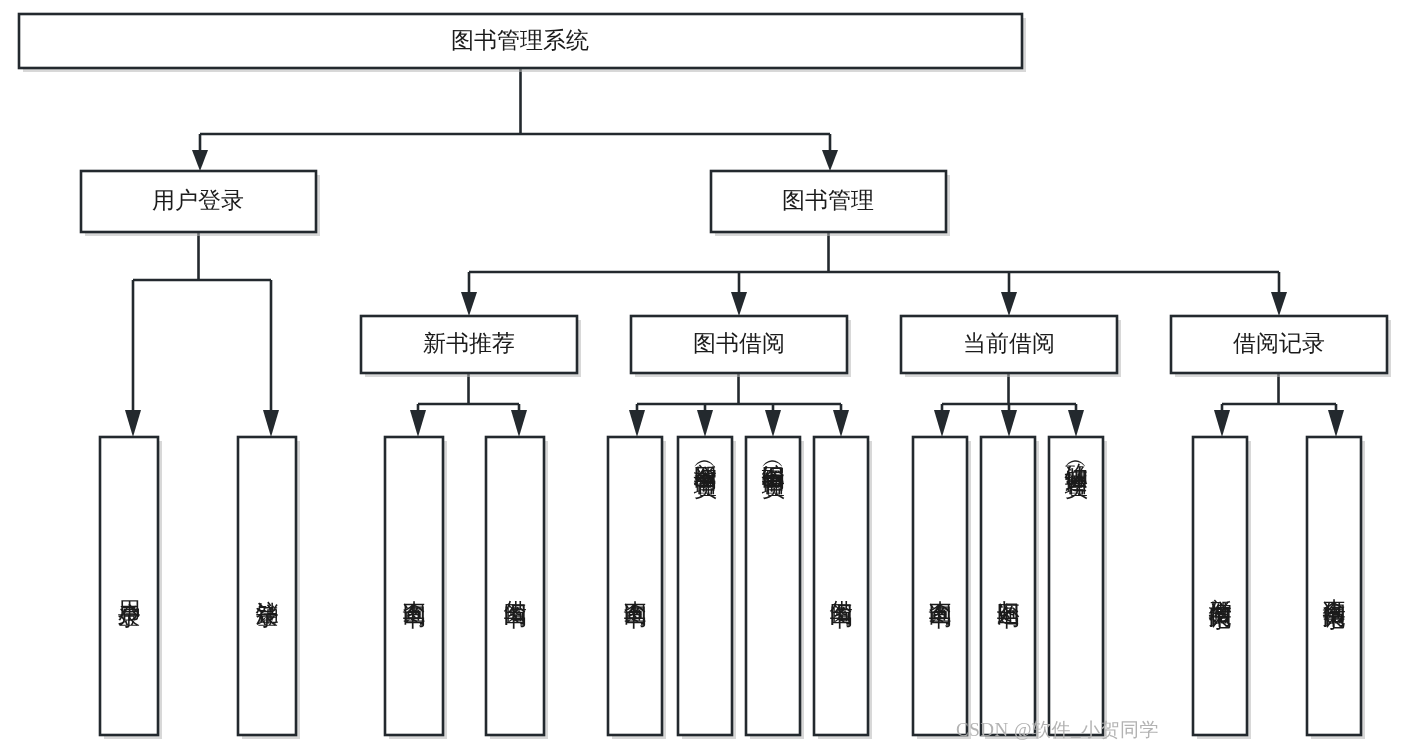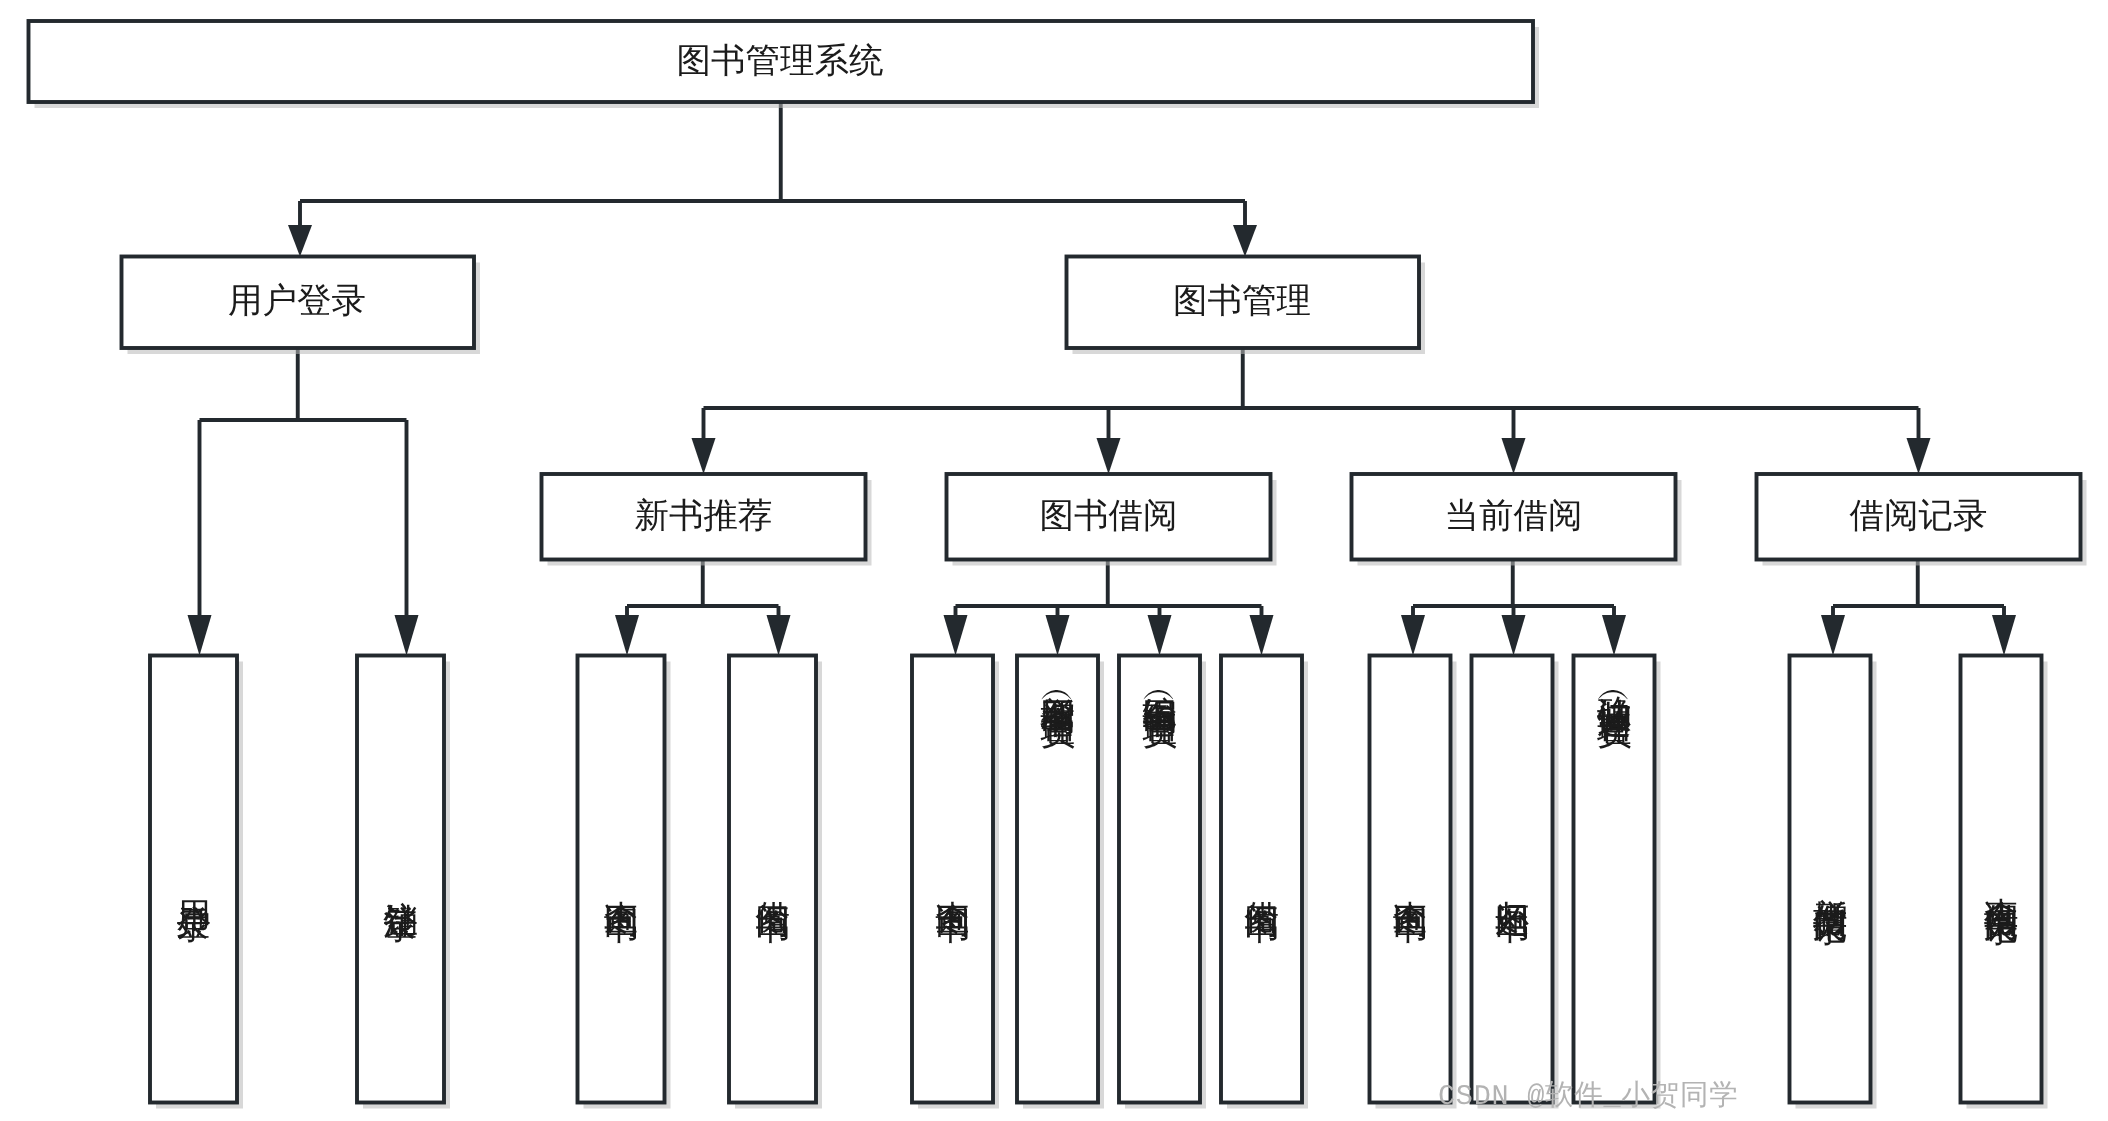--- a/index.html
+++ b/index.html
@@ -72,7 +72,7 @@
     position: absolute;
     right: 6px;
     bottom: 4px;
-    font-family: Liberation Mono, monospace;
+    font-family: Liberation Serif, serif;
     font-size: 19px;
     color: #b3b3b3;
     white-space: nowrap;

